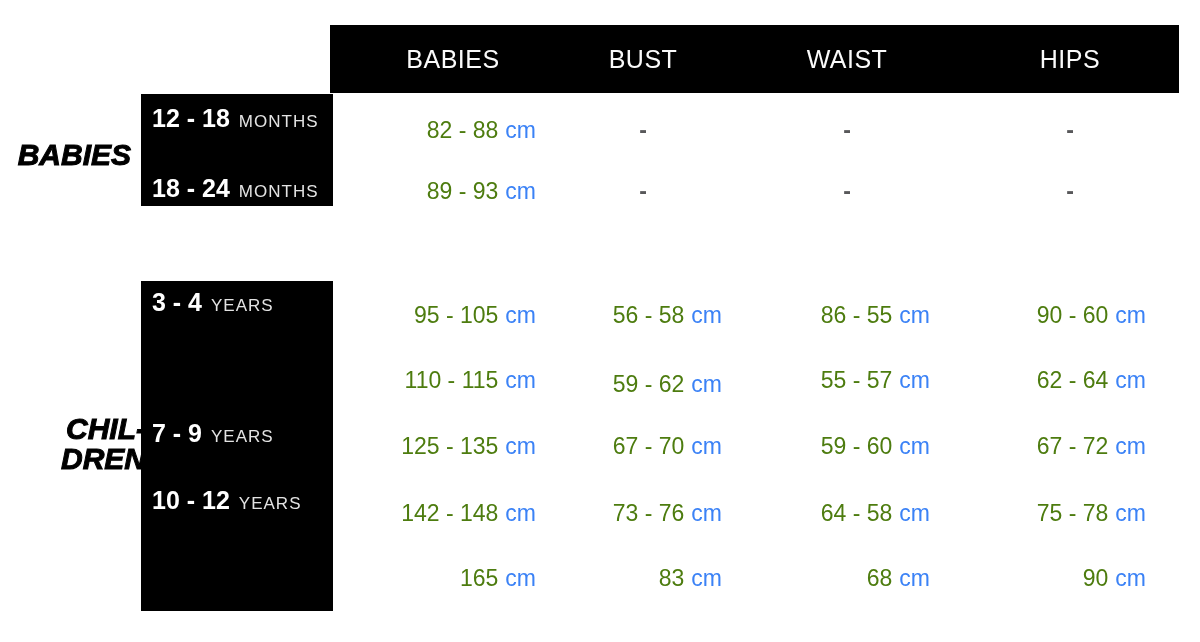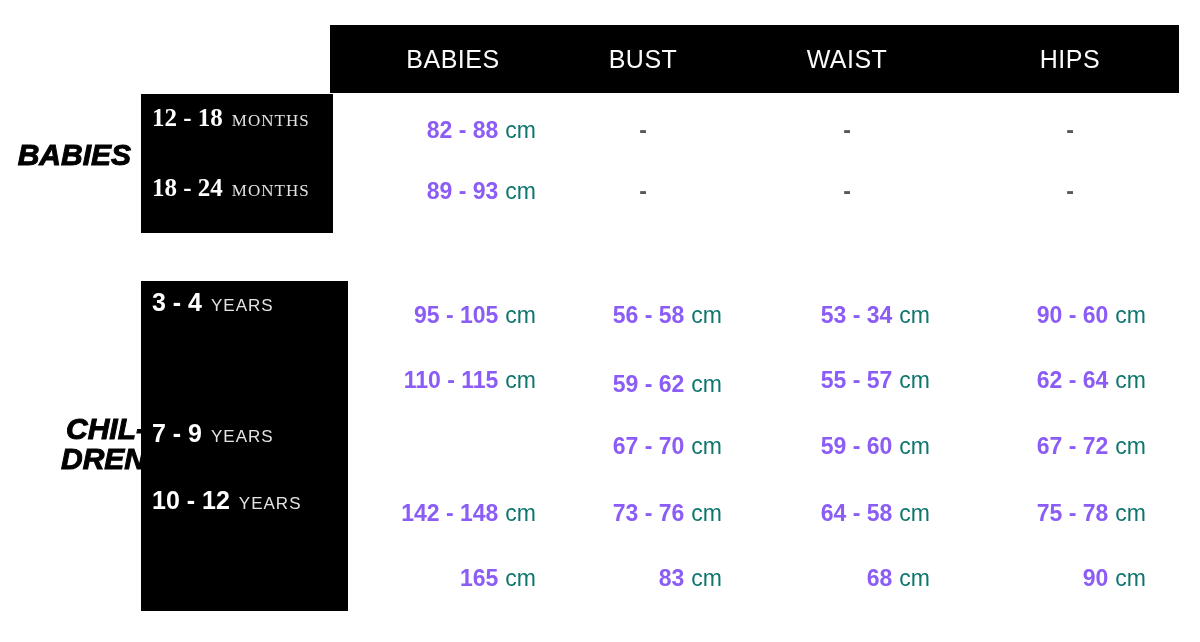--- a/index.html
+++ b/index.html
@@ -17,7 +17,7 @@
     white-space:nowrap;
   }
   .box { position:absolute; background:#000000; }
-  .box-babies   { left:141px; top:94px;  width:192px; height:139px;font-family:Liberation Serif, serif; }
+  .box-babies   { left:141px; top:94px;  width:192px; height:112px; }
   .box-children { left:141px; top:281px; width:192px; height:330px;padding-left:15px; }
   .size-label {
     position:absolute; left:11px; transform:translateY(-50%);

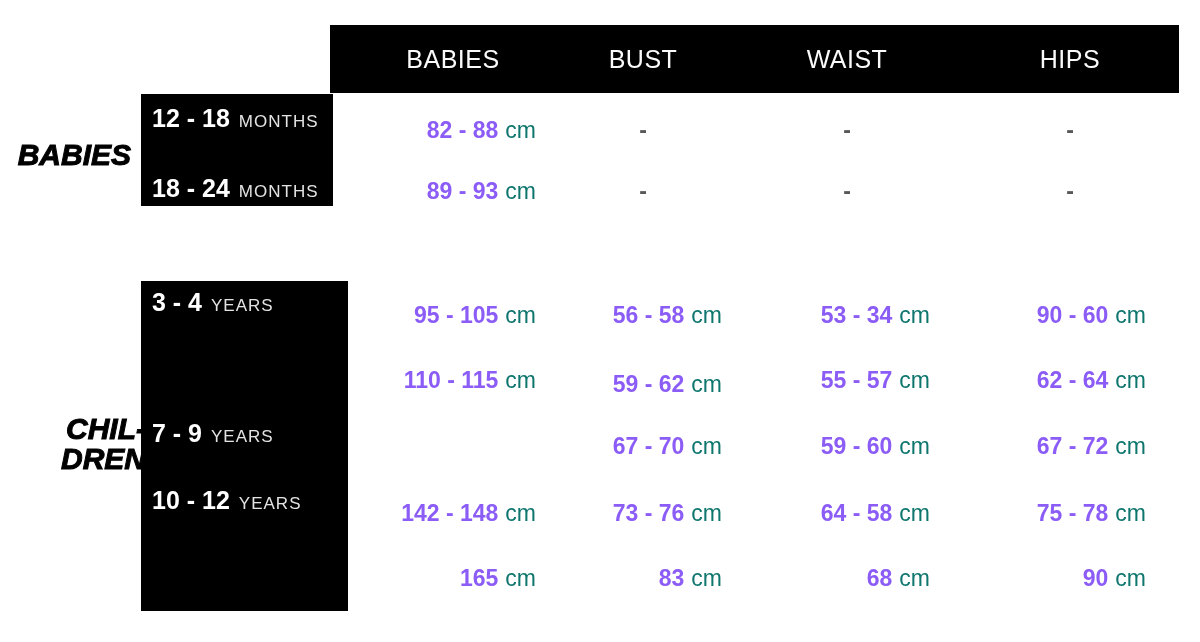--- a/index.html
+++ b/index.html
@@ -36,7 +36,7 @@
     position:absolute; transform:translateY(-50%);
     white-space:nowrap; font-size:23px; text-align:right;
   }
-  .cell .v { font-weight:bold; color:#8b5cf6; }
+  .cell .v { font-weight:normal; color:#4d7c0f; }
   .cell .u { font-weight:400; color:#0f766e; margin-left:7px; }
   .dash {
     position:absolute; transform:translate(-50%,-50%);

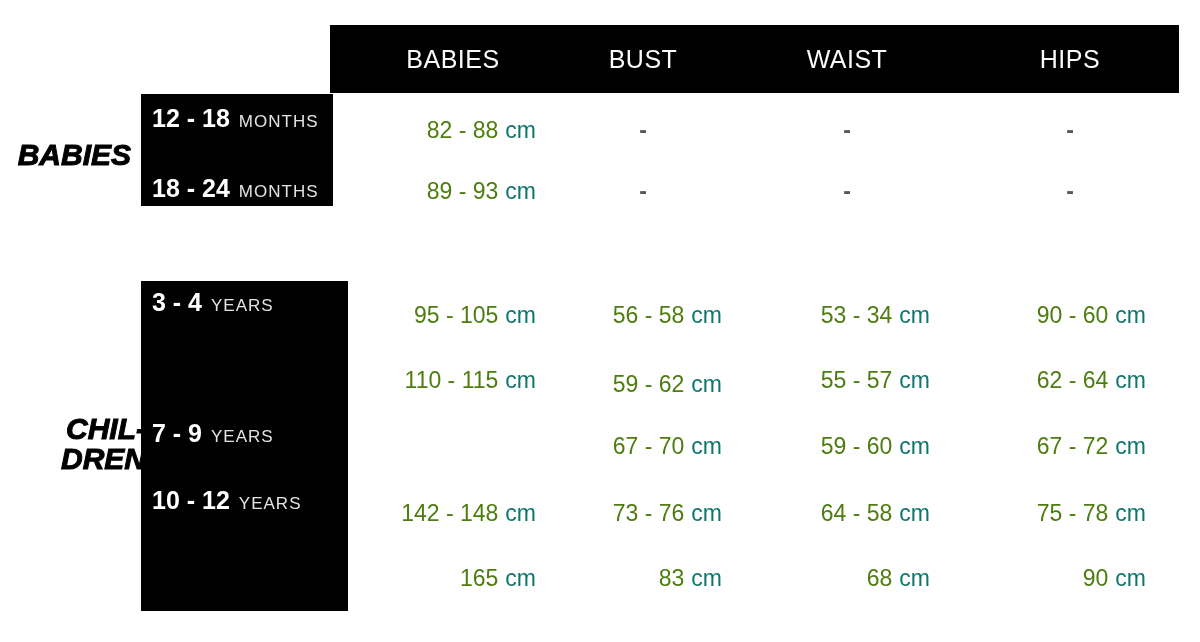--- a/index.html
+++ b/index.html
@@ -37,7 +37,7 @@
     white-space:nowrap; font-size:23px; text-align:right;
   }
   .cell .v { font-weight:normal; color:#4d7c0f; }
-  .cell .u { font-weight:400; color:#0f766e; margin-left:7px; }
+  .cell .u { font-weight:400; color:#3b82f6; margin-left:7px; }
   .dash {
     position:absolute; transform:translate(-50%,-50%);
     font-size:23px; font-weight:bold; color:#58585a;

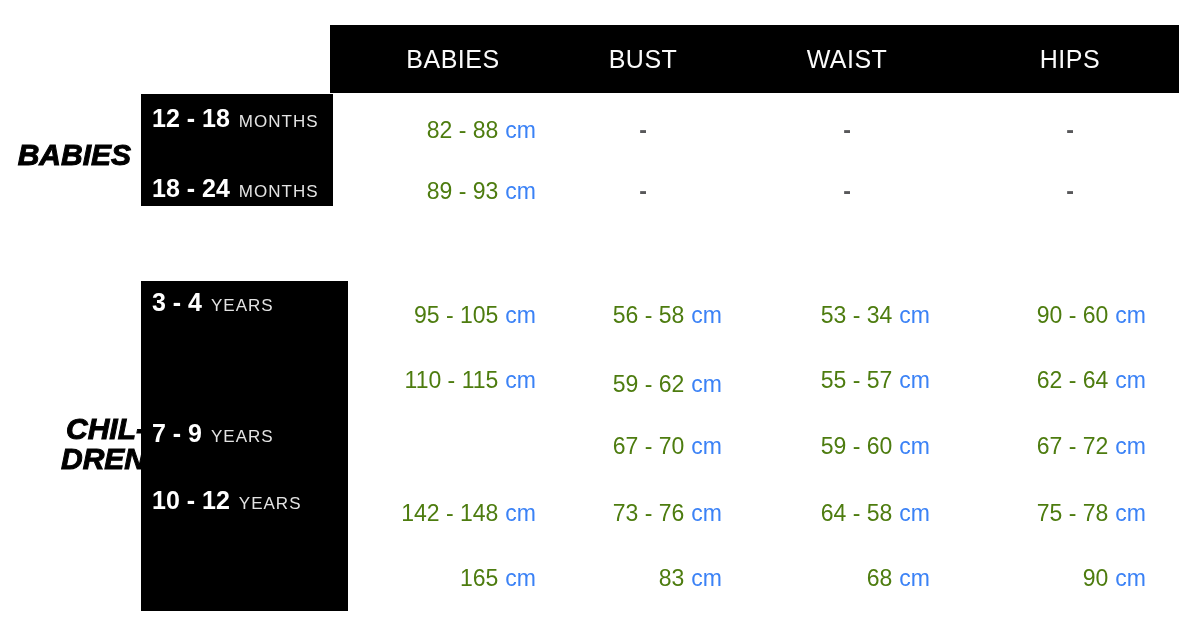--- a/index.html
+++ b/index.html
@@ -18,7 +18,7 @@
   }
   .box { position:absolute; background:#000000; }
   .box-babies   { left:141px; top:94px;  width:192px; height:112px; }
-  .box-children { left:141px; top:281px; width:192px; height:330px;padding-left:15px; }
+  .box-children { left:141px; top:281px; width:192px; height:330px; }
   .size-label {
     position:absolute; left:11px; transform:translateY(-50%);
     white-space:nowrap; color:#ffffff;

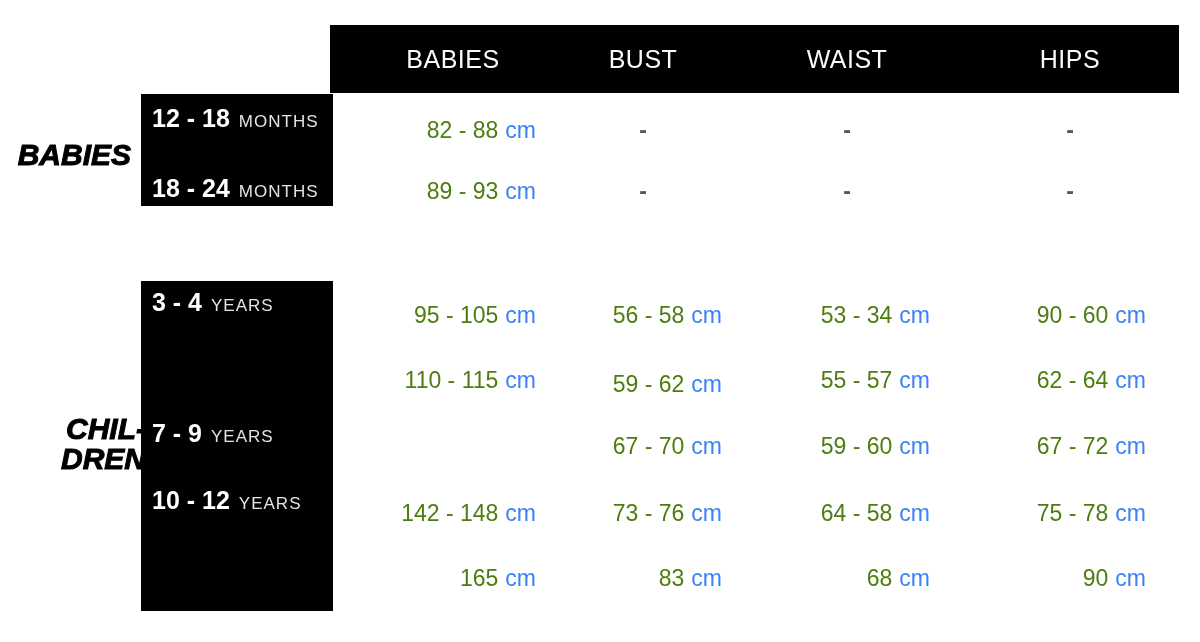--- a/index.html
+++ b/index.html
@@ -104,7 +104,7 @@
     <span class="v">56 - 58</span><span class="u">cm</span>
   </div>
   <div class="cell c-w" style="top:315px">
-    <span class="v">53 - 34</span><span class="u">cm</span>
+    <span class="v">86 - 55</span><span class="u">cm</span>
   </div>
   <div class="cell c-hp" style="top:315px">
     <span class="v">90 - 60</span><span class="u">cm</span>

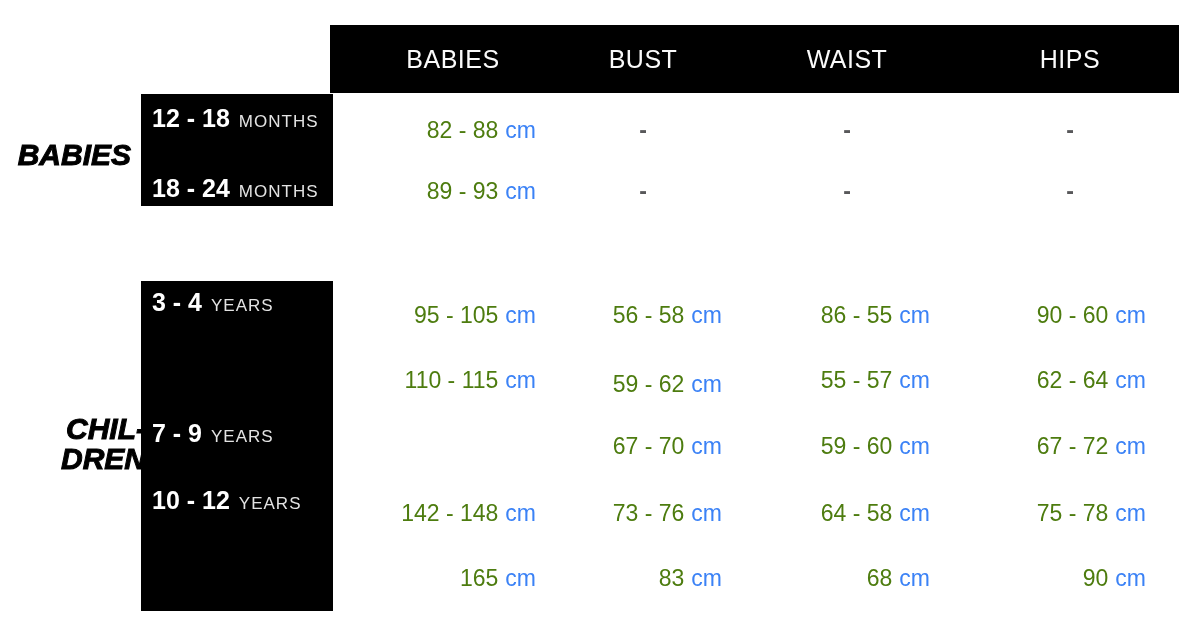--- a/index.html
+++ b/index.html
@@ -123,6 +123,9 @@
     <span class="v">62 - 64</span><span class="u">cm</span>
   </div>
 
+  <div class="cell c-h" style="top:446px">
+    <span class="v">125 - 135</span><span class="u">cm</span>
+  </div>
   <div class="cell c-b" style="top:446px">
     <span class="v">67 - 70</span><span class="u">cm</span>
   </div>

